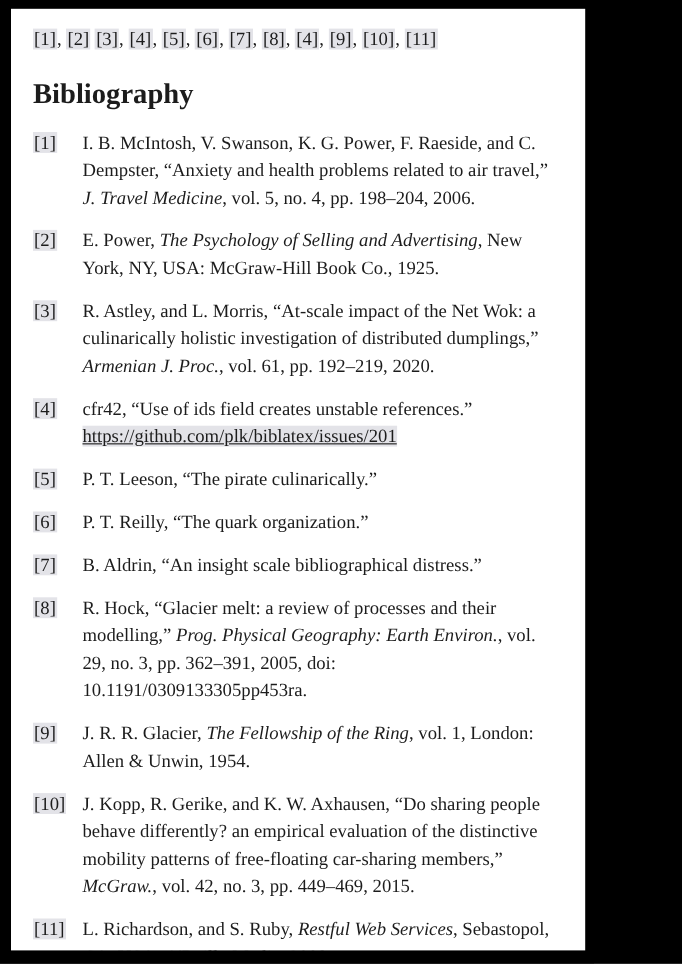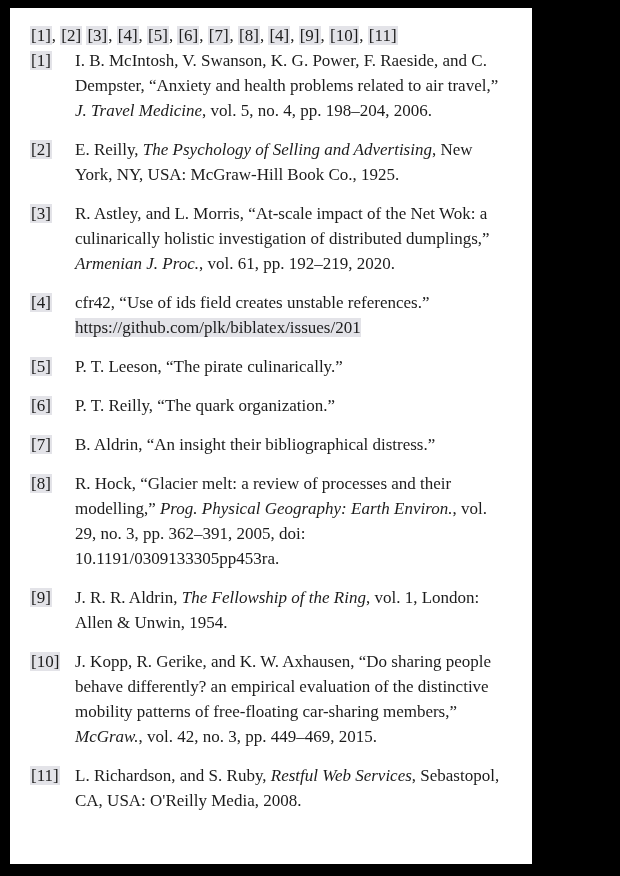--- a/index.html
+++ b/index.html
@@ -72,6 +72,7 @@
 <div class="frame">
   <div class="page">
     <p class="cite-line" id="citation-line"><span class="cite-link">[1]</span><span class="cite-sep">, </span><span class="cite-link">[2]</span><span class="cite-sep"> </span><span class="cite-link">[3]</span><span class="cite-sep">, </span><span class="cite-link">[4]</span><span class="cite-sep">, </span><span class="cite-link">[5]</span><span class="cite-sep">, </span><span class="cite-link">[6]</span><span class="cite-sep">, </span><span class="cite-link">[7]</span><span class="cite-sep">, </span><span class="cite-link">[8]</span><span class="cite-sep">, </span><span class="cite-link">[4]</span><span class="cite-sep">, </span><span class="cite-link">[9]</span><span class="cite-sep">, </span><span class="cite-link">[10]</span><span class="cite-sep">, </span><span class="cite-link">[11]</span></p>
+    <h1 class="bib-heading">Bibliography</h1>
     <div id="reference-list">
         <div class="ref">
           <span class="ref-label-col"><span class="ref-label">[1]</span></span>

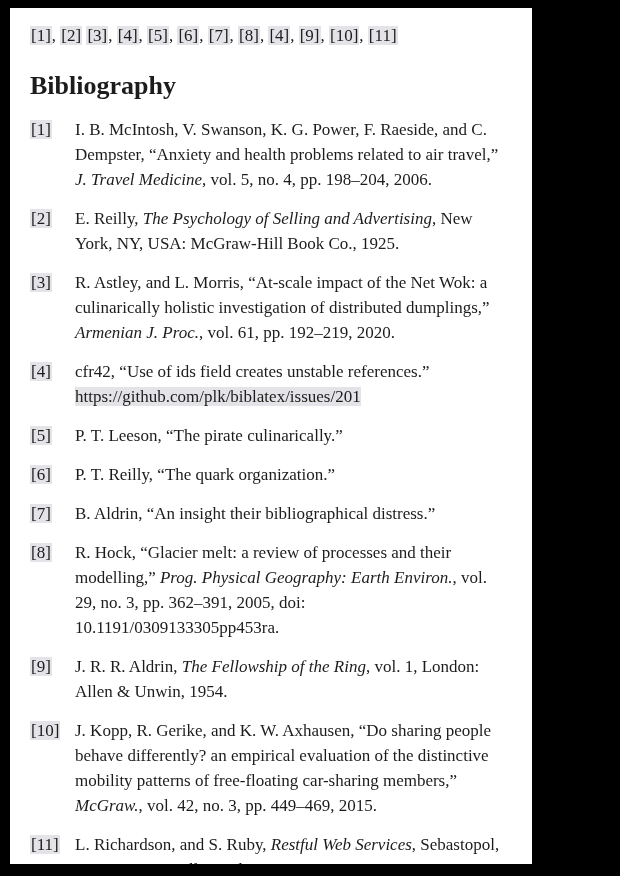--- a/index.html
+++ b/index.html
@@ -80,7 +80,7 @@
         </div>
         <div class="ref">
           <span class="ref-label-col"><span class="ref-label">[2]</span></span>
-          <span class="ref-text"><span class="seg-n">E. Reilly, </span><span class="seg-i">The Psychology of Selling and Advertising</span><span class="seg-n">, New York, NY, USA: McGraw-Hill Book Co., 1925.</span></span>
+          <span class="ref-text"><span class="seg-n">E. Power, </span><span class="seg-i">The Psychology of Selling and Advertising</span><span class="seg-n">, New York, NY, USA: McGraw-Hill Book Co., 1925.</span></span>
         </div>
         <div class="ref">
           <span class="ref-label-col"><span class="ref-label">[3]</span></span>

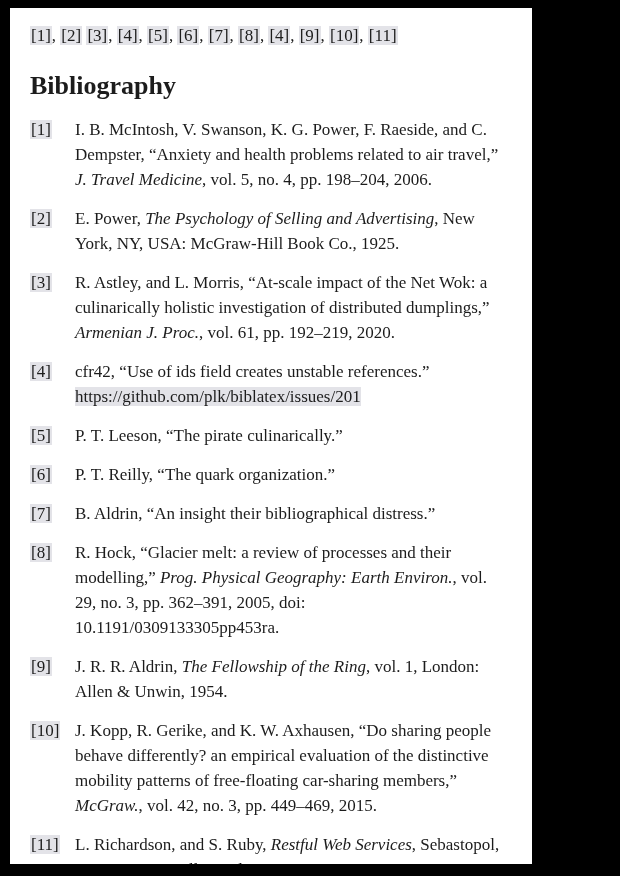--- a/index.html
+++ b/index.html
@@ -64,6 +64,7 @@
   .seg-link {
     background: var(--hl-color, #e3e3e8);
     overflow-wrap: anywhere;
+    text-decoration: underline;
   }
 </style>
 </head>

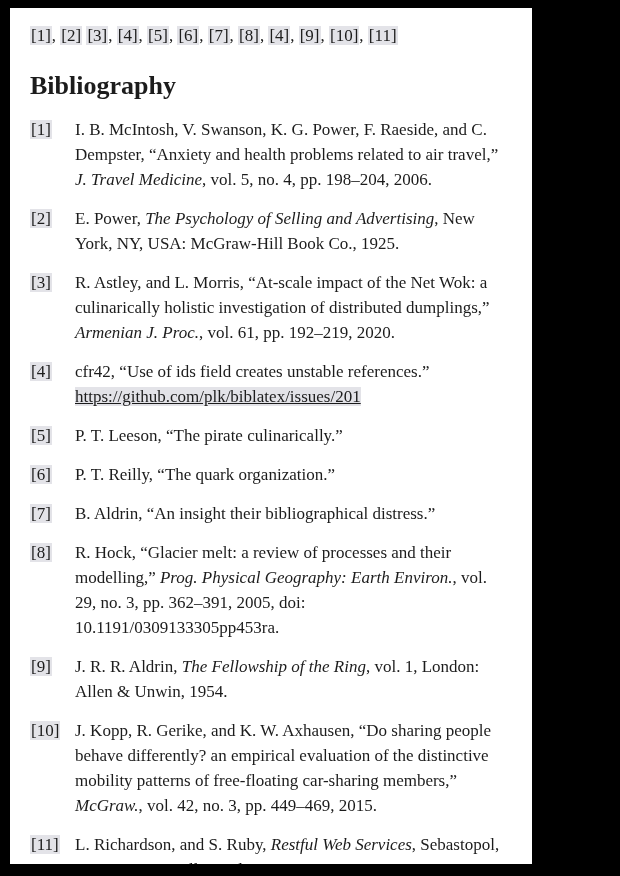--- a/index.html
+++ b/index.html
@@ -101,7 +101,7 @@
         </div>
         <div class="ref">
           <span class="ref-label-col"><span class="ref-label">[7]</span></span>
-          <span class="ref-text"><span class="seg-n">B. Aldrin, “An insight their bibliographical distress.”</span></span>
+          <span class="ref-text"><span class="seg-n">B. Aldrin, “An insight scale bibliographical distress.”</span></span>
         </div>
         <div class="ref">
           <span class="ref-label-col"><span class="ref-label">[8]</span></span>

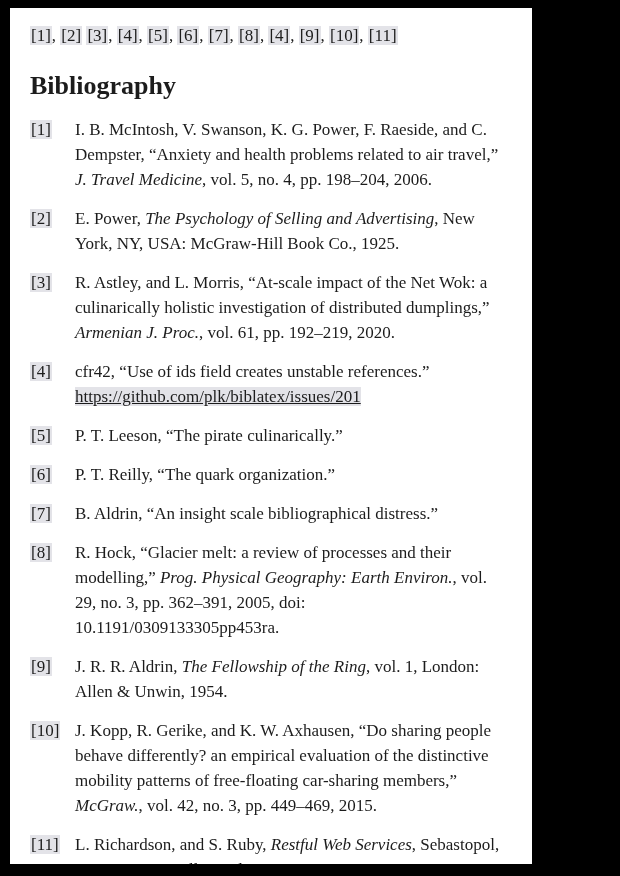--- a/index.html
+++ b/index.html
@@ -109,7 +109,7 @@
         </div>
         <div class="ref">
           <span class="ref-label-col"><span class="ref-label">[9]</span></span>
-          <span class="ref-text"><span class="seg-n">J. R. R. Aldrin, </span><span class="seg-i">The Fellowship of the Ring</span><span class="seg-n">, vol. 1, London: Allen &amp; Unwin, 1954.</span></span>
+          <span class="ref-text"><span class="seg-n">J. R. R. Glacier, </span><span class="seg-i">The Fellowship of the Ring</span><span class="seg-n">, vol. 1, London: Allen &amp; Unwin, 1954.</span></span>
         </div>
         <div class="ref">
           <span class="ref-label-col"><span class="ref-label">[10]</span></span>

